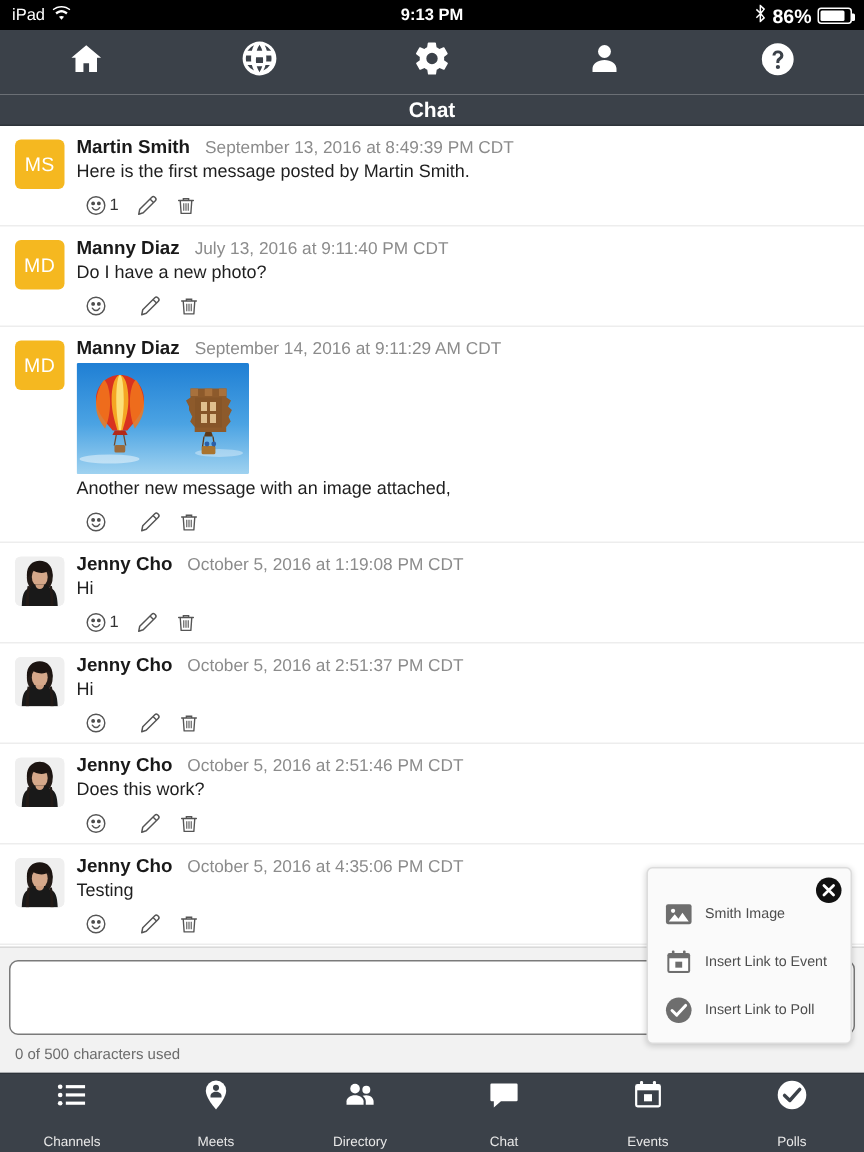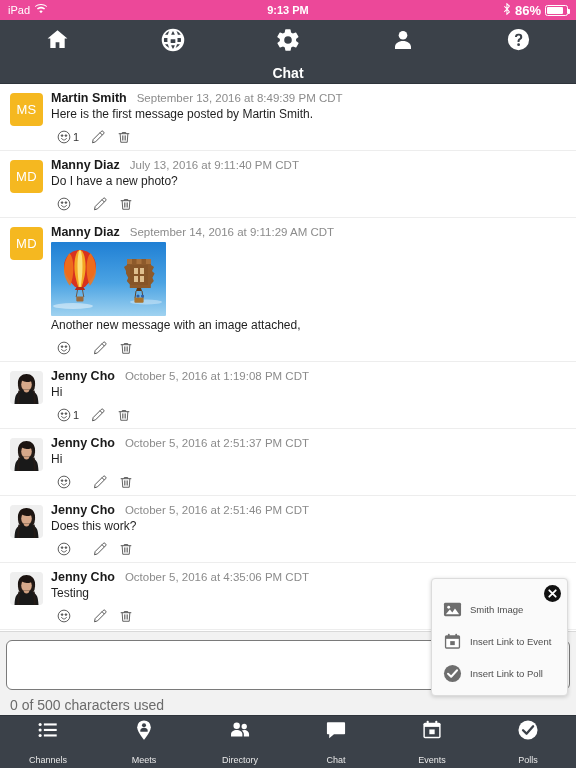--- a/index.html
+++ b/index.html
@@ -13,7 +13,7 @@
 
   
   .statusbar {
-    height: 20px; background: #ec4899; color: #ffffff;
+    height: 20px; background: #000000; color: #ffffff;
     display: flex; align-items: center; padding: 0 8px;
     font-size: 11px; flex: 0 0 20px; position: relative;
   }

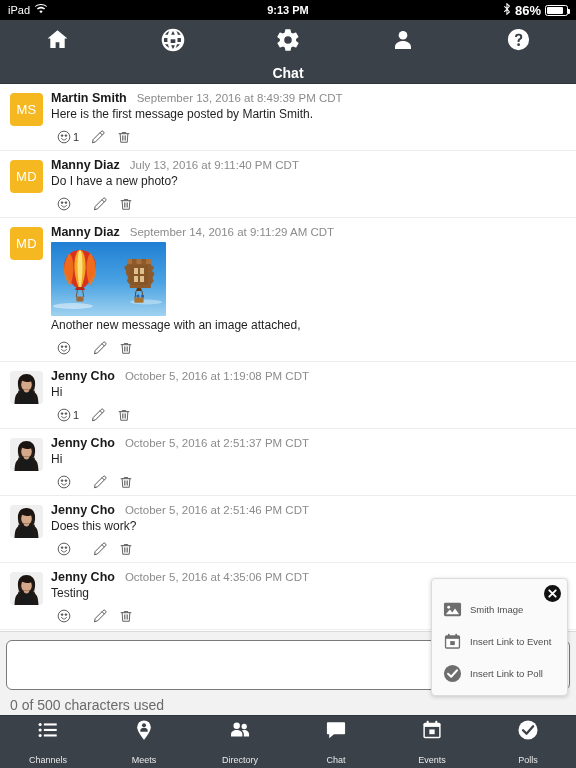--- a/index.html
+++ b/index.html
@@ -83,7 +83,7 @@
     font-family: "Liberation Sans", sans-serif; font-size: 12px;
     padding: 6px 8px; resize: none; outline: none; color: #222;
   }
-  .charcount { font-size: 14px; color: #6b6b6b; padding: 3px 0 0 4px; }
+  .charcount { font-size: 10px; color: #6b6b6b; padding: 3px 0 0 4px; }
 
   
   .popup {

